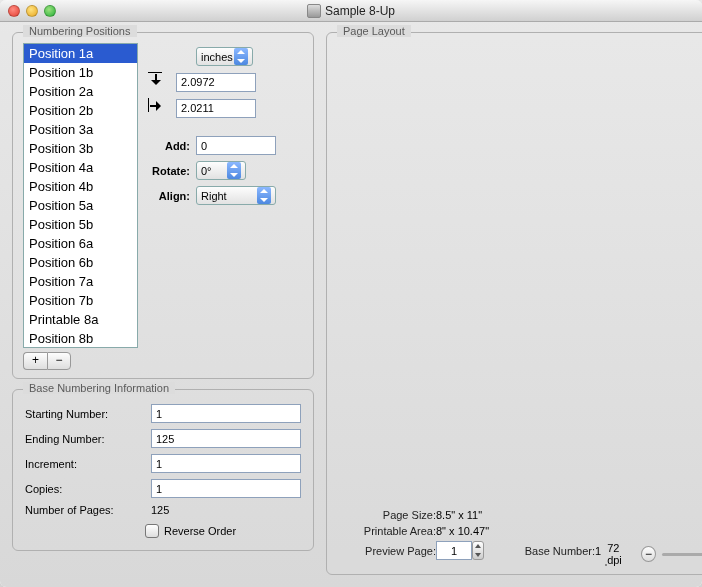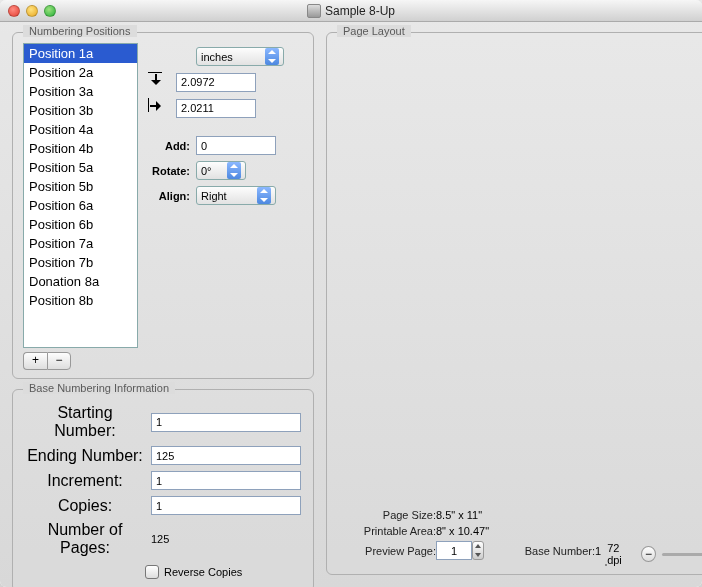--- a/index.html
+++ b/index.html
@@ -121,7 +121,7 @@
           <div class="right-col">
             <div class="row">
               <span class="lbl"></span>
-              <div class="select" style="width:88px;">
+              <div class="select" style="width:57px;">
                   <span>inches</span>
                   <span class="sel-arrows"></span>
                 </div>

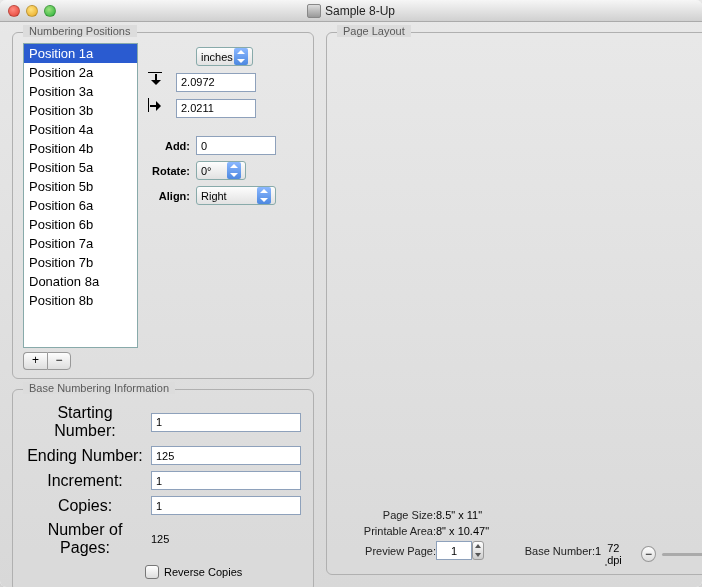--- a/index.html
+++ b/index.html
@@ -99,6 +99,7 @@
           <div>
             <div class="listbox" id="positions-list">
                 <div class="list-item sel">Position 1a</div>
+                <div class="list-item">Position 1b</div>
                 <div class="list-item">Position 2a</div>
                 <div class="list-item">Position 3a</div>
                 <div class="list-item">Position 3b</div>

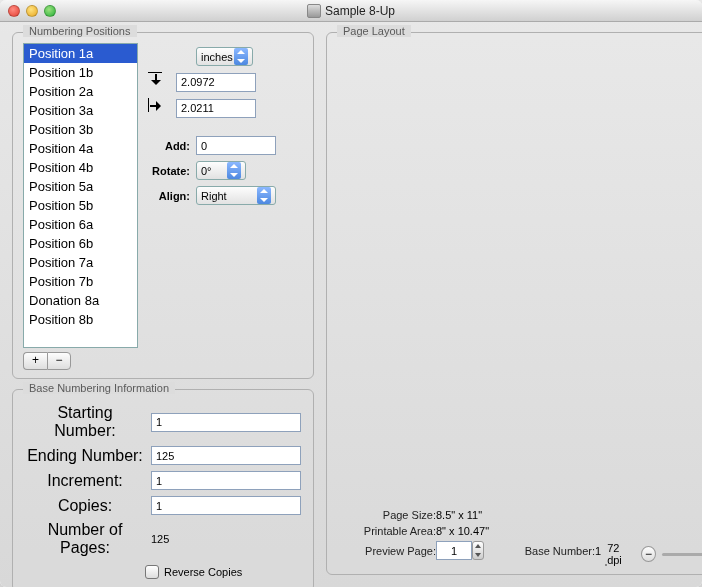--- a/index.html
+++ b/index.html
@@ -101,6 +101,7 @@
                 <div class="list-item sel">Position 1a</div>
                 <div class="list-item">Position 1b</div>
                 <div class="list-item">Position 2a</div>
+                <div class="list-item">Position 2b</div>
                 <div class="list-item">Position 3a</div>
                 <div class="list-item">Position 3b</div>
                 <div class="list-item">Position 4a</div>

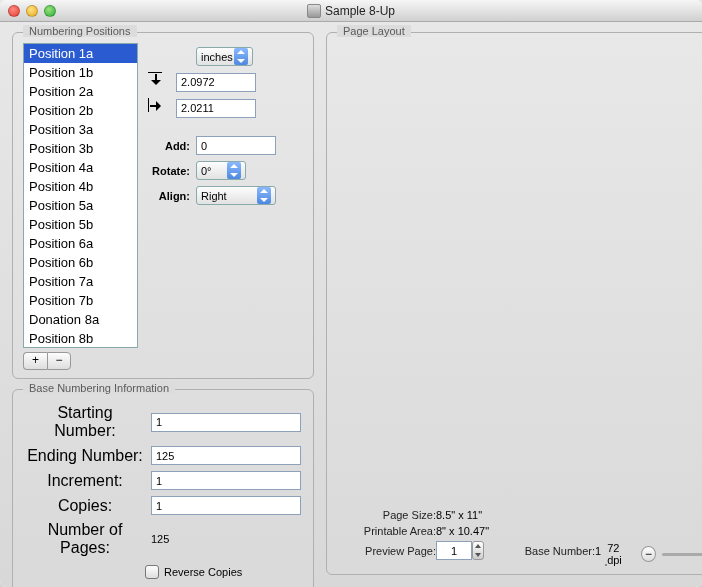--- a/index.html
+++ b/index.html
@@ -112,7 +112,7 @@
                 <div class="list-item">Position 6b</div>
                 <div class="list-item">Position 7a</div>
                 <div class="list-item">Position 7b</div>
-                <div class="list-item">Donation 8a</div>
+                <div class="list-item">Printable 8a</div>
                 <div class="list-item">Position 8b</div>
               </div>
             <div class="list-buttons">

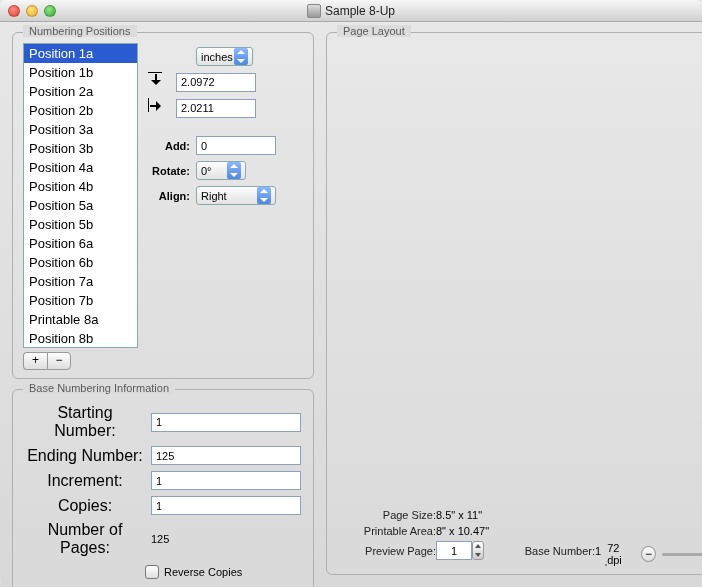--- a/index.html
+++ b/index.html
@@ -38,7 +38,7 @@
 .iconbtn { width:22px; height:20px; display:inline-block; position:relative; }
 .form-area { display:flex; flex-direction:column; gap:6px; padding:4px 2px; }
 .frow { display:flex; align-items:center; gap:6px; }
-.frow .flbl { width:120px; text-align:center; font-size:16px; }
+.frow .flbl { width:120px; text-align:left; font-size:11px; }
 .frow .finp { flex:1; max-width:150px; }
 .chk { display:flex; align-items:center; gap:5px; margin-left:120px; margin-top:2px; }
 .chkbx { width:14px; height:14px; border:1px solid #777; border-radius:3px; background:linear-gradient(#fff,#ddd); }

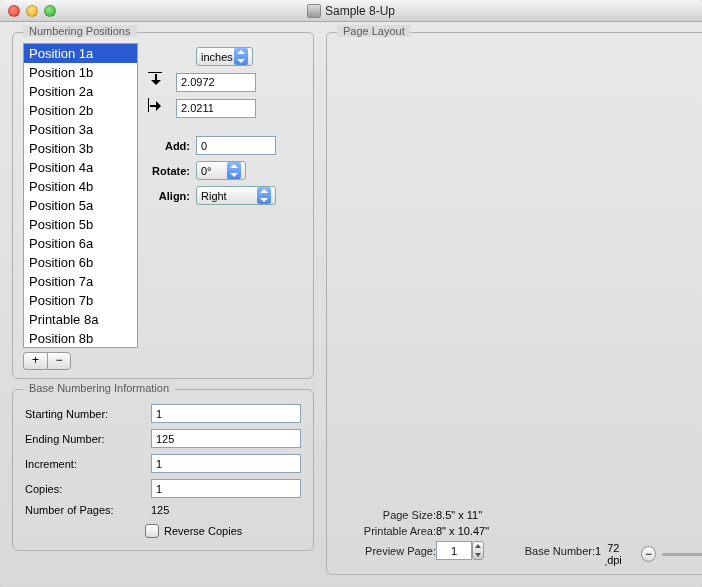--- a/index.html
+++ b/index.html
@@ -183,7 +183,7 @@
             </div>
           <div class="chk">
               <div class="chkbx"></div>
-              <span>Reverse Copies</span>
+              <span>Reverse Order</span>
             </div>
         </div>
       </div>

